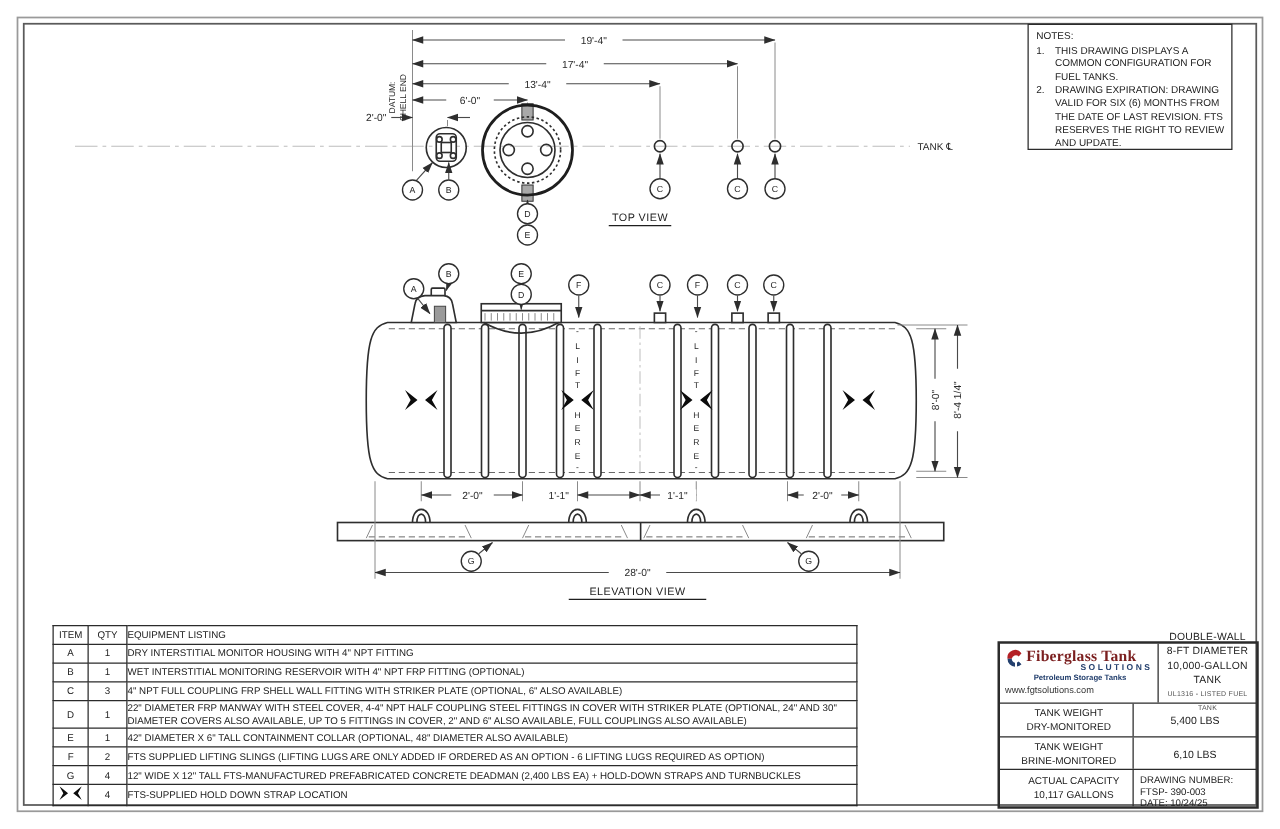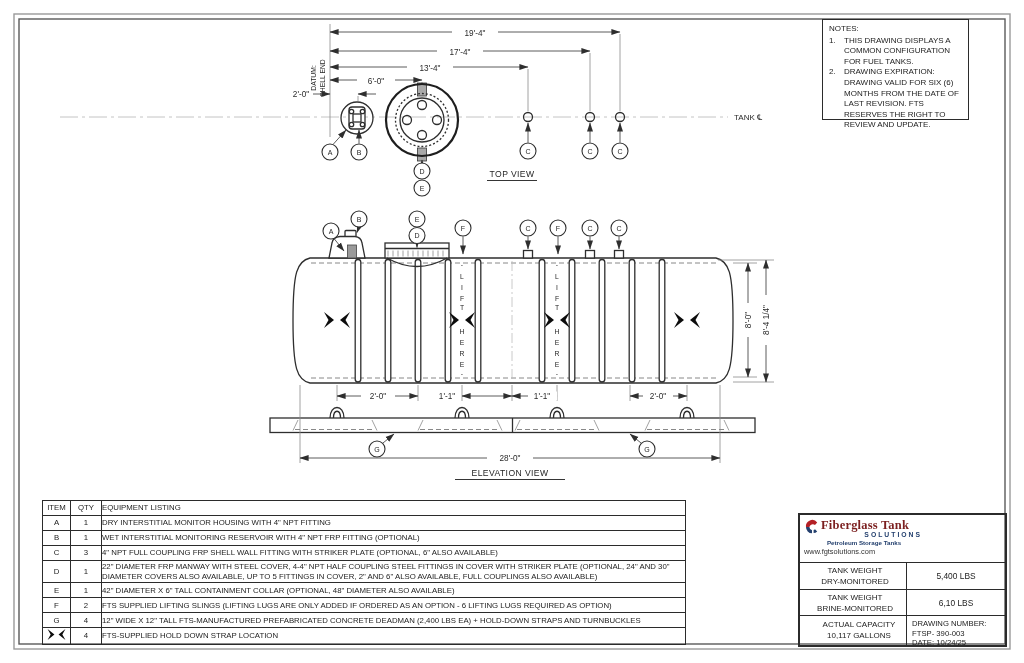--- a/index.html
+++ b/index.html
@@ -22,7 +22,7 @@
   .bub{fill:#fff;stroke:#2e2e2e;stroke-width:1.1;}
   .strap{fill:#0c0c0c;stroke:none;}
   
-  #notes{left:822px;top:19px;width:147px;height:101px;border:1px solid #2b2b2b;font-size:8px;line-height:10.6px;padding:4px 5px 0 6px;box-sizing:border-box;}
+  #notes{left:822px;top:19px;width:164px;height:101px;border:1px solid #2b2b2b;font-size:8px;line-height:10.6px;padding:4px 5px 0 6px;box-sizing:border-box;}
   #notes .nh{margin-bottom:1px;}
   .note{display:flex;}
   .note .n{width:15px;flex:none;}

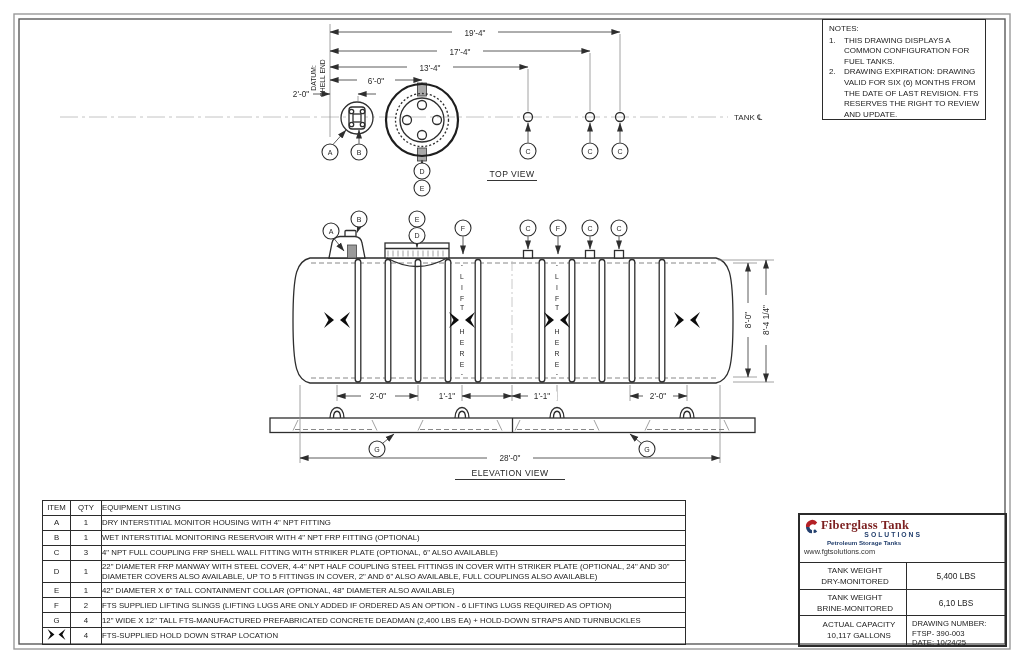--- a/index.html
+++ b/index.html
@@ -425,6 +425,12 @@
       <div class="brandtag" style="color:#24406e;">Petroleum Storage Tanks</div>
       <div class="brandurl">www.fgtsolutions.com</div>
     </div>
+    <div class="tbcell r prodcell">
+      <div>DOUBLE-WALL</div>
+      <div>8-FT DIAMETER</div>
+      <div>10,000-GALLON TANK</div>
+      <div class="prodsub">UL1316 - LISTED FUEL TANK</div>
+    </div>
   </div>
   <div class="tbrow" style="height:27px;">
     <div class="tbcell lblcell">

